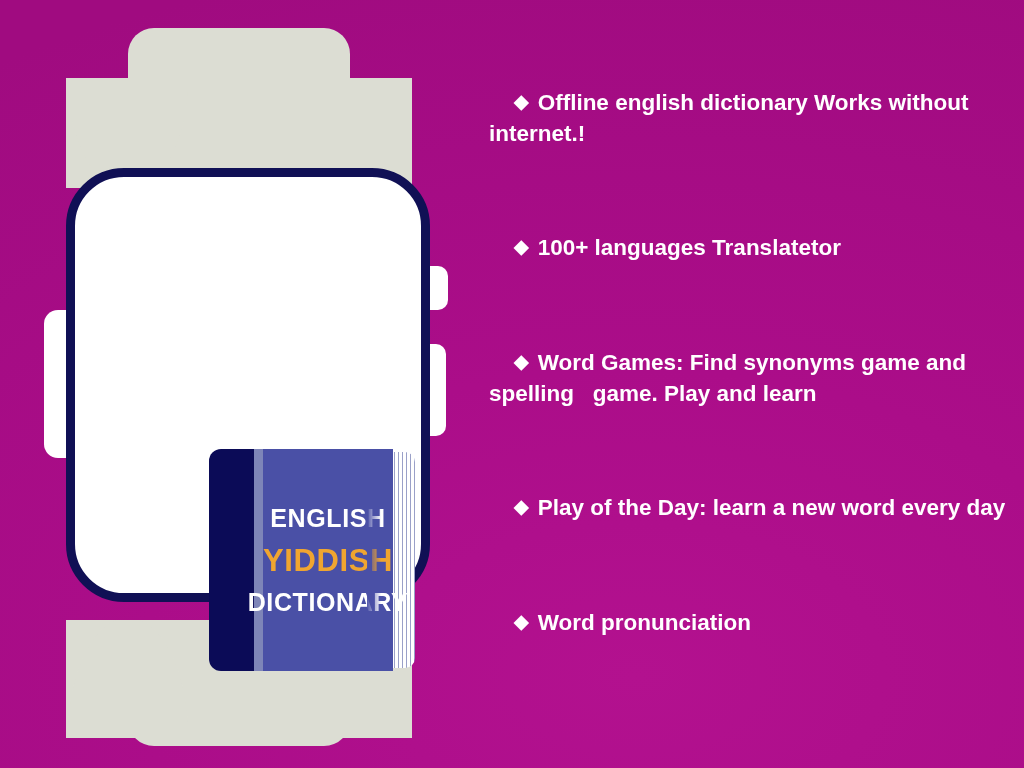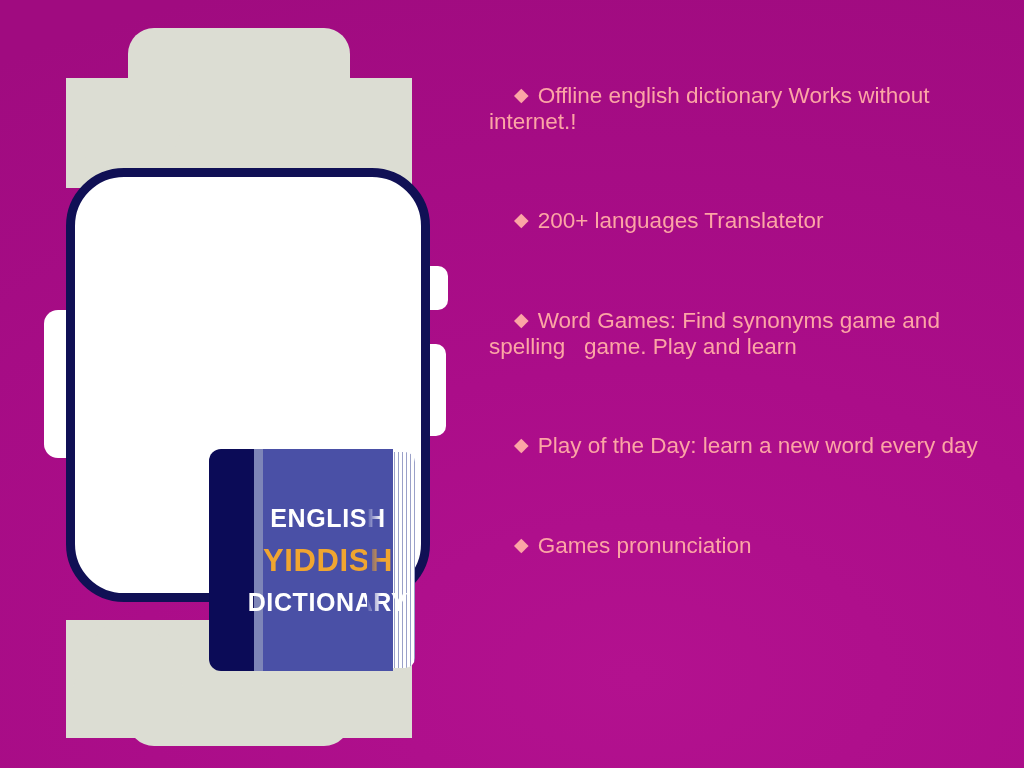--- a/index.html
+++ b/index.html
@@ -219,11 +219,11 @@
     width: 520px;
   }
   .feature {
-    color: #fca5a5;
+    color: #ffffff;
     font-size: 22.5px;
-    line-height: 25px;
+    line-height: 30px;
     margin-bottom: 24px;
-    font-weight: normal;
+    font-weight: bold;
     white-space: pre-wrap;
     text-rendering: optimizeLegibility;
   }

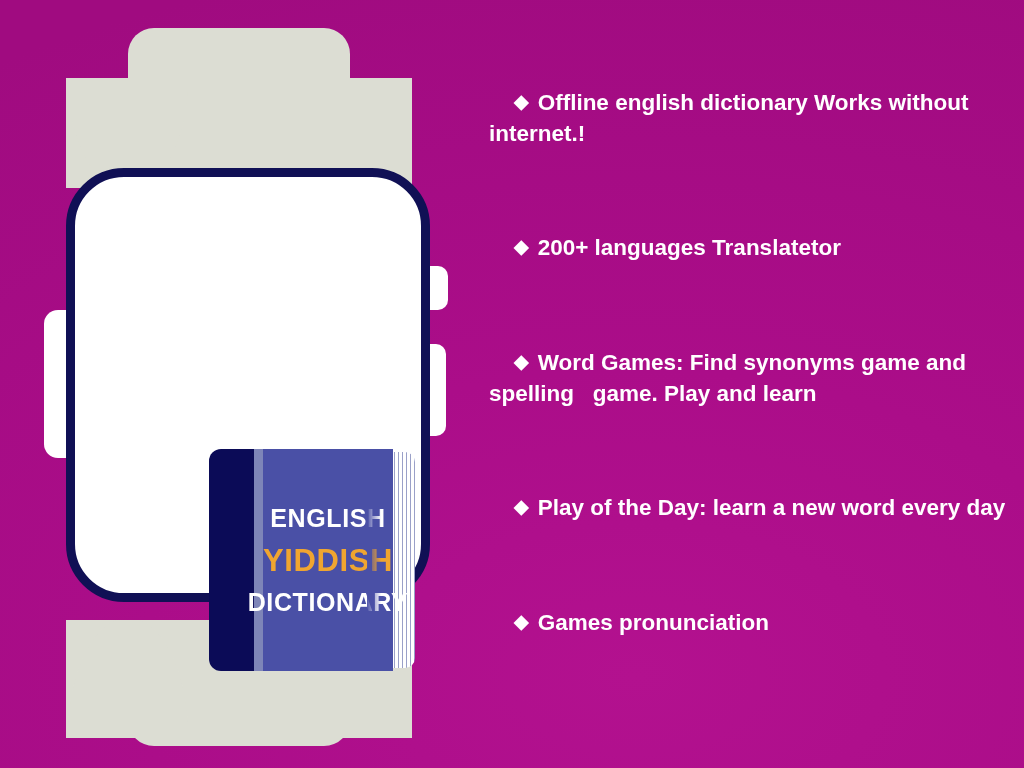--- a/index.html
+++ b/index.html
@@ -274,7 +274,7 @@
 
 
   <div class="feature">
-    <span class="bullet">◆</span><span>200+ languages Translatetor</span>
+    <span class="bullet">◆</span><span>100+ languages Translatetor</span>
   </div>
 
   <div class="feature">

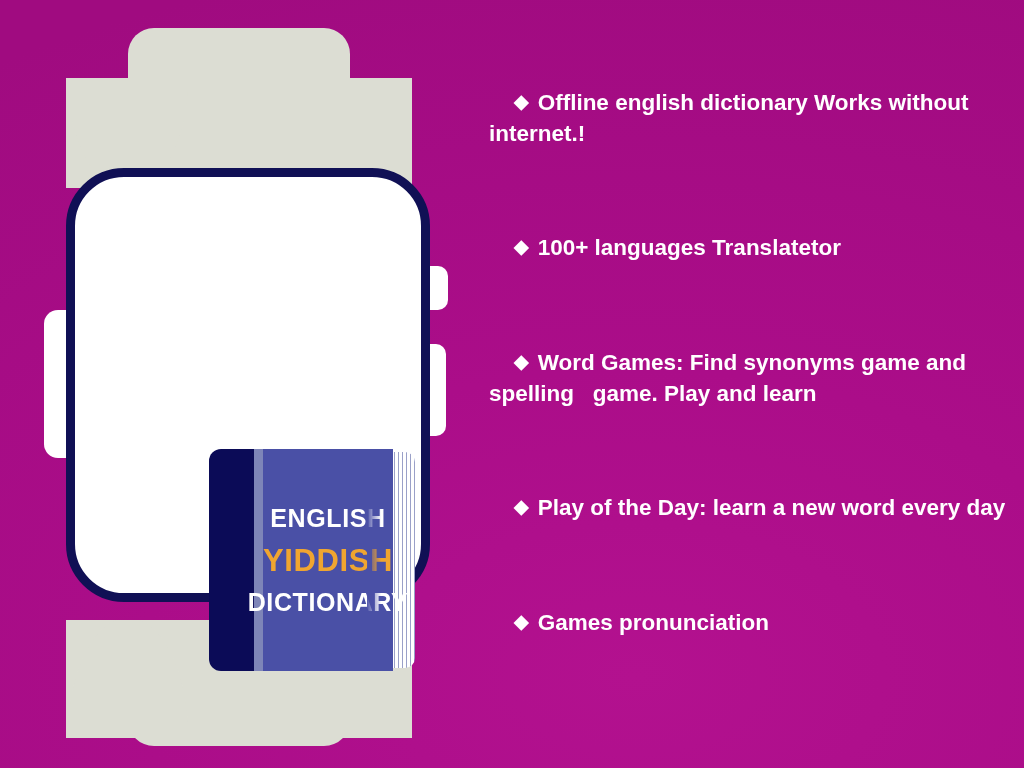--- a/index.html
+++ b/index.html
@@ -286,7 +286,7 @@
   </div>
 
   <div class="feature">
-    <span class="bullet">◆</span><span>Games pronunciation</span>
+    <span class="bullet">◆</span><span>Word pronunciation</span>
   </div>
 
 </div>

